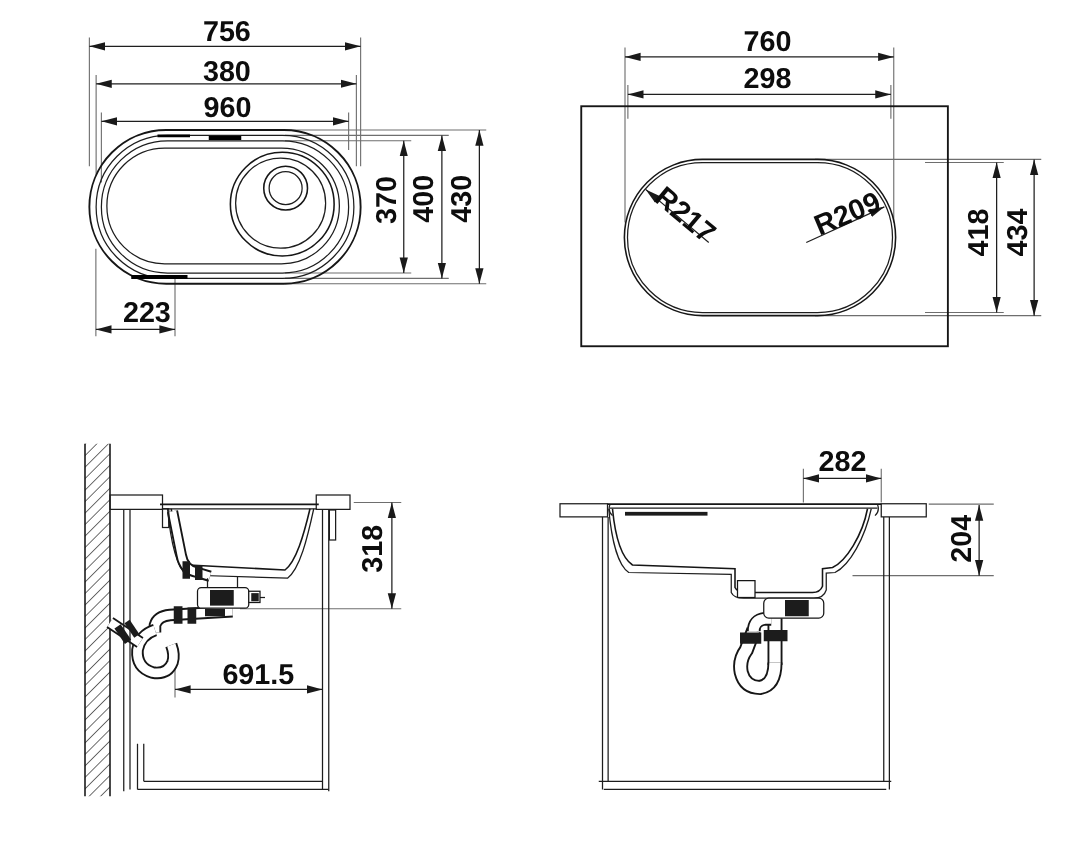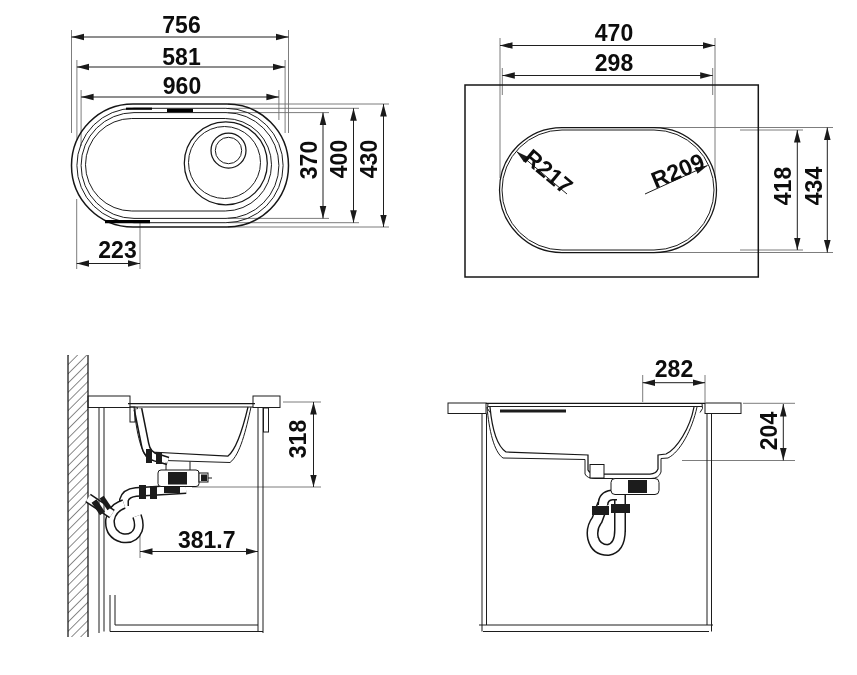--- a/index.html
+++ b/index.html
@@ -216,7 +216,7 @@
 <div class="lbl lblv" style="left:369px;top:158.5px">430</div>
 <div class="lbl" style="left:117.5px;top:249.5px">223</div>
 
-<div class="lbl" style="left:614px;top:32.5px">470</div>
+<div class="lbl" style="left:614px;top:32.5px">760</div>
 <div class="lbl" style="left:614px;top:62.5px">298</div>
 <div class="lbl" style="left:548px;top:172px;transform:translate(-50%,-50%) rotate(40deg)">R217</div>
 <div class="lbl" style="left:678px;top:171px;transform:translate(-50%,-50%) rotate(-23deg)">R209</div>

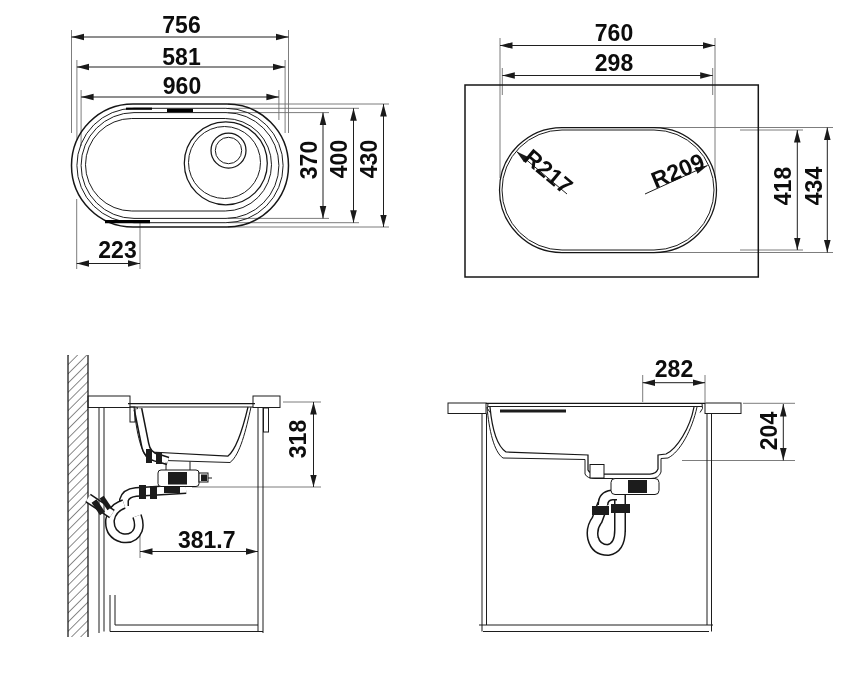--- a/index.html
+++ b/index.html
@@ -209,7 +209,7 @@
 </svg>
 
 <div class="lbl" style="left:181.5px;top:25px">756</div>
-<div class="lbl" style="left:181.5px;top:56.5px">581</div>
+<div class="lbl" style="left:181.5px;top:56.5px">380</div>
 <div class="lbl" style="left:182px;top:86px">960</div>
 <div class="lbl lblv" style="left:309px;top:160px">370</div>
 <div class="lbl lblv" style="left:339px;top:158.5px">400</div>

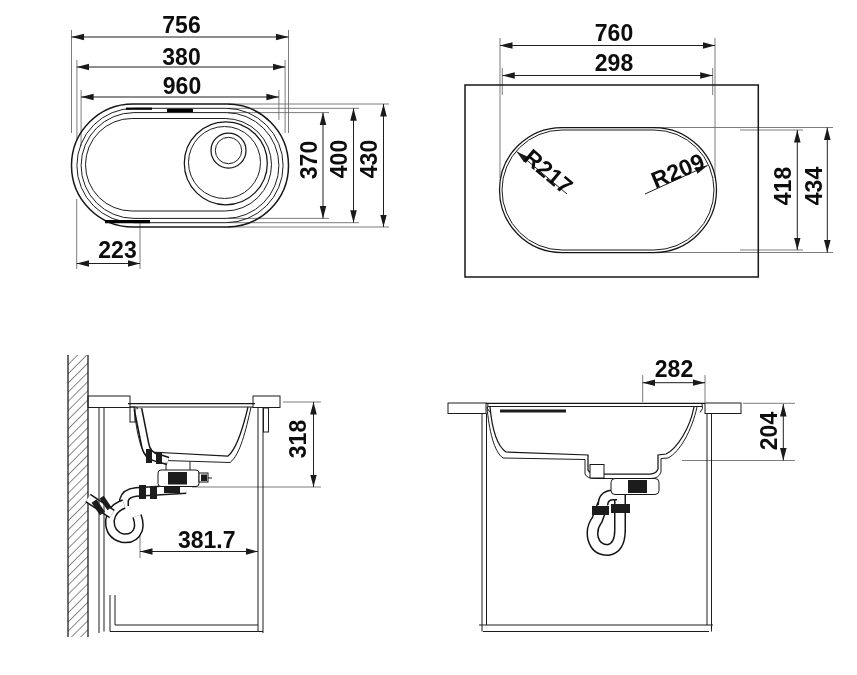--- a/index.html
+++ b/index.html
@@ -224,7 +224,7 @@
 <div class="lbl lblv" style="left:813.5px;top:186px">434</div>
 
 <div class="lbl lblv" style="left:297.5px;top:438.5px">318</div>
-<div class="lbl" style="left:206.7px;top:540px">381.7</div>
+<div class="lbl" style="left:206.7px;top:540px">691.5</div>
 
 <div class="lbl" style="left:674px;top:369px">282</div>
 <div class="lbl lblv" style="left:769px;top:431px">204</div>

